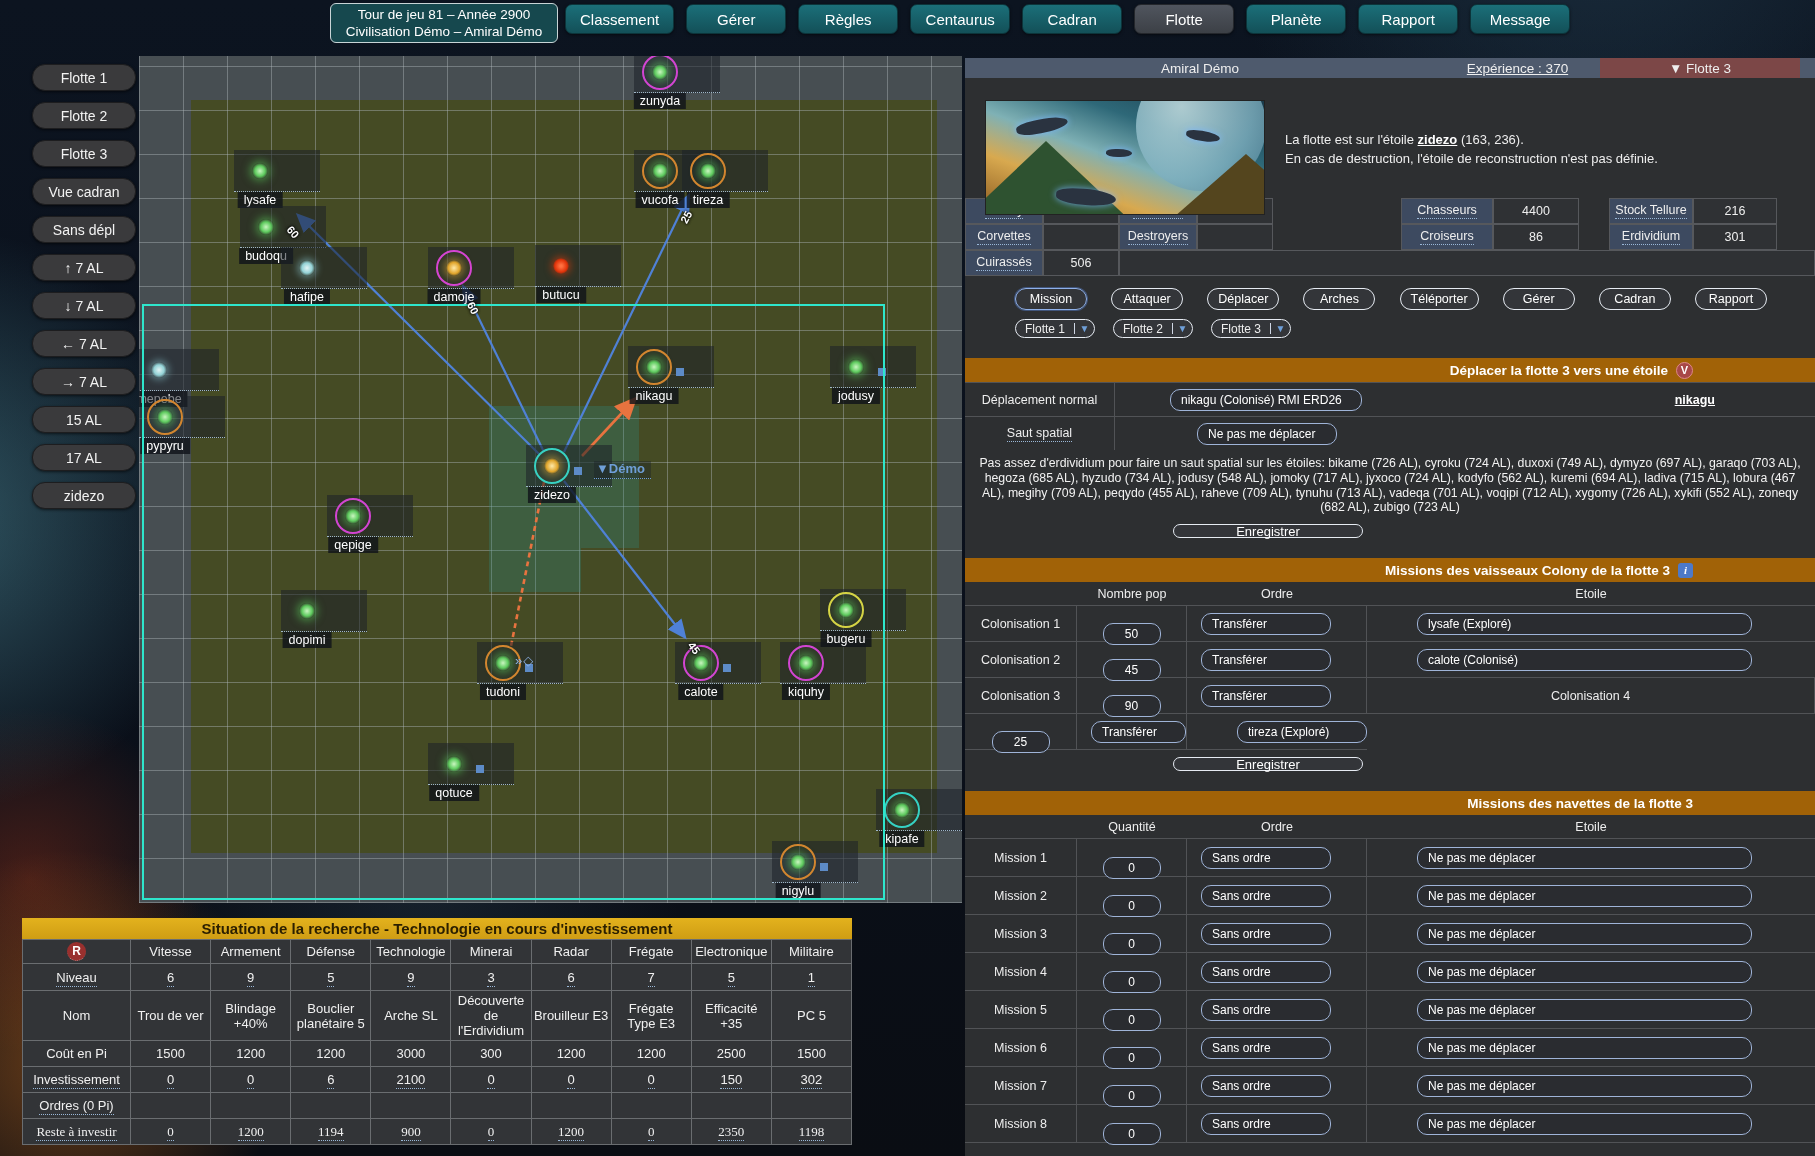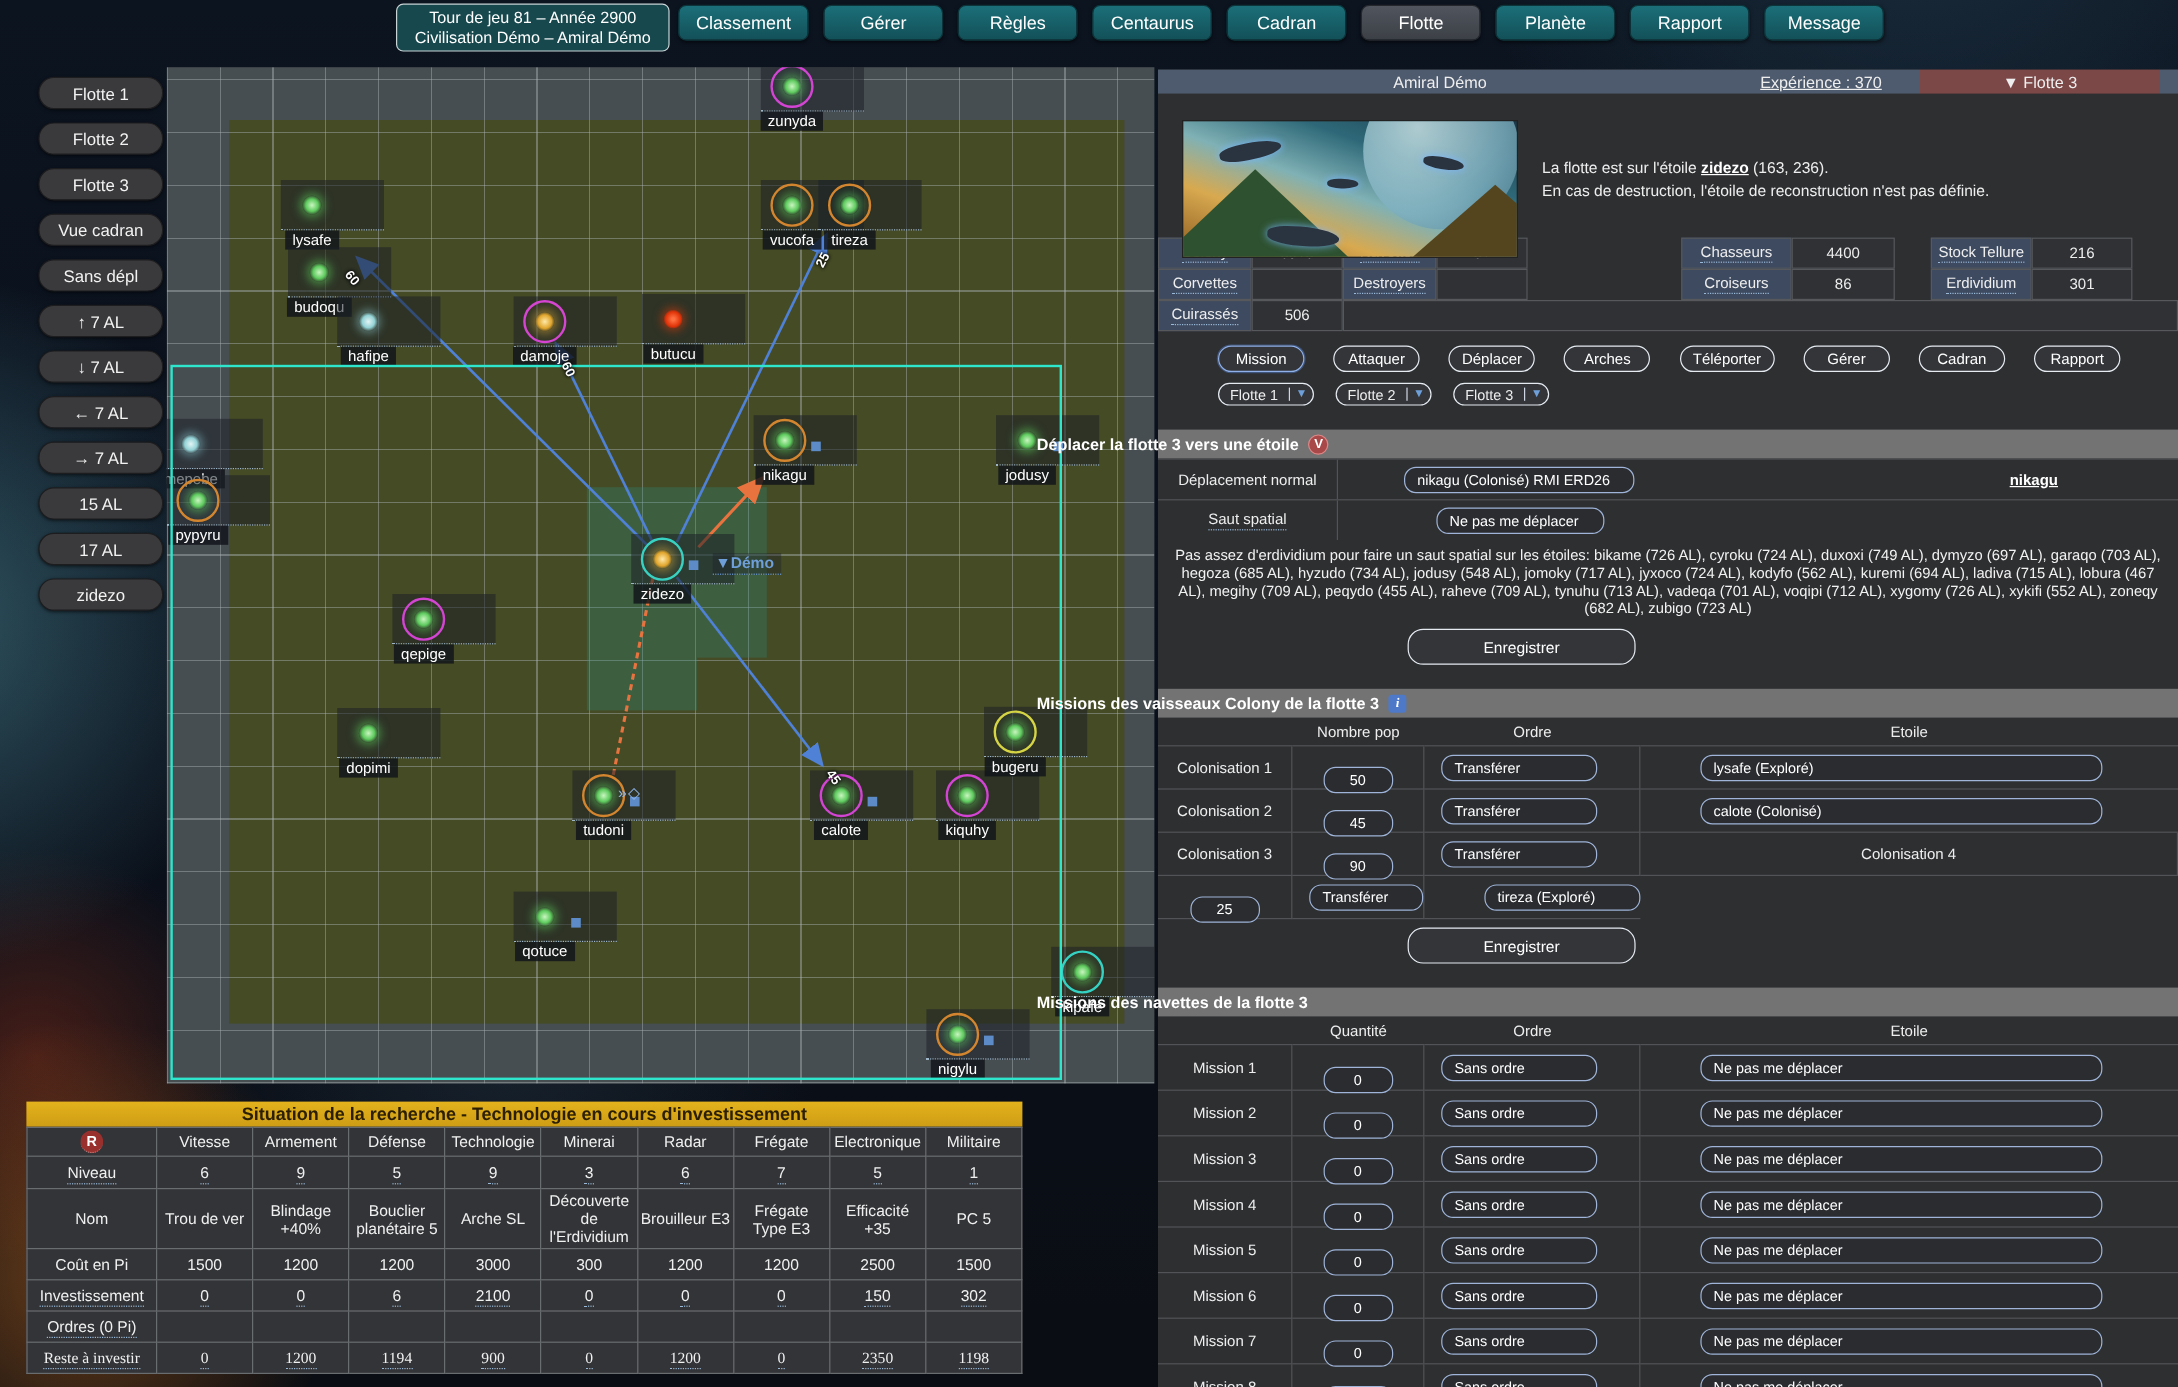--- a/index.html
+++ b/index.html
@@ -123,7 +123,7 @@
   .fsel .fl { flex:1; text-align:center; }
   .fsel .fa { width:20px; border-left:1px solid #cfd6e4; color:#6f9fd8; text-align:center; font-size:10px; }
   
-  .secbar { margin-top:20px; height:24px; background:#737373; display:flex; align-items:center; justify-content:flex-start;padding-left:21px; }
+  .secbar { margin-top:20px; height:24px; background:#a16207; display:flex; align-items:center; justify-content:flex-end; }
   .secin { display:flex; align-items:center; gap:8px; transform:translateX(-122px);
     font-size:13.5px; font-weight:bold; color:#fff; }
   .vbadge { width:17px; height:17px; border-radius:50%; background:#a84848; border:1px solid #d88;

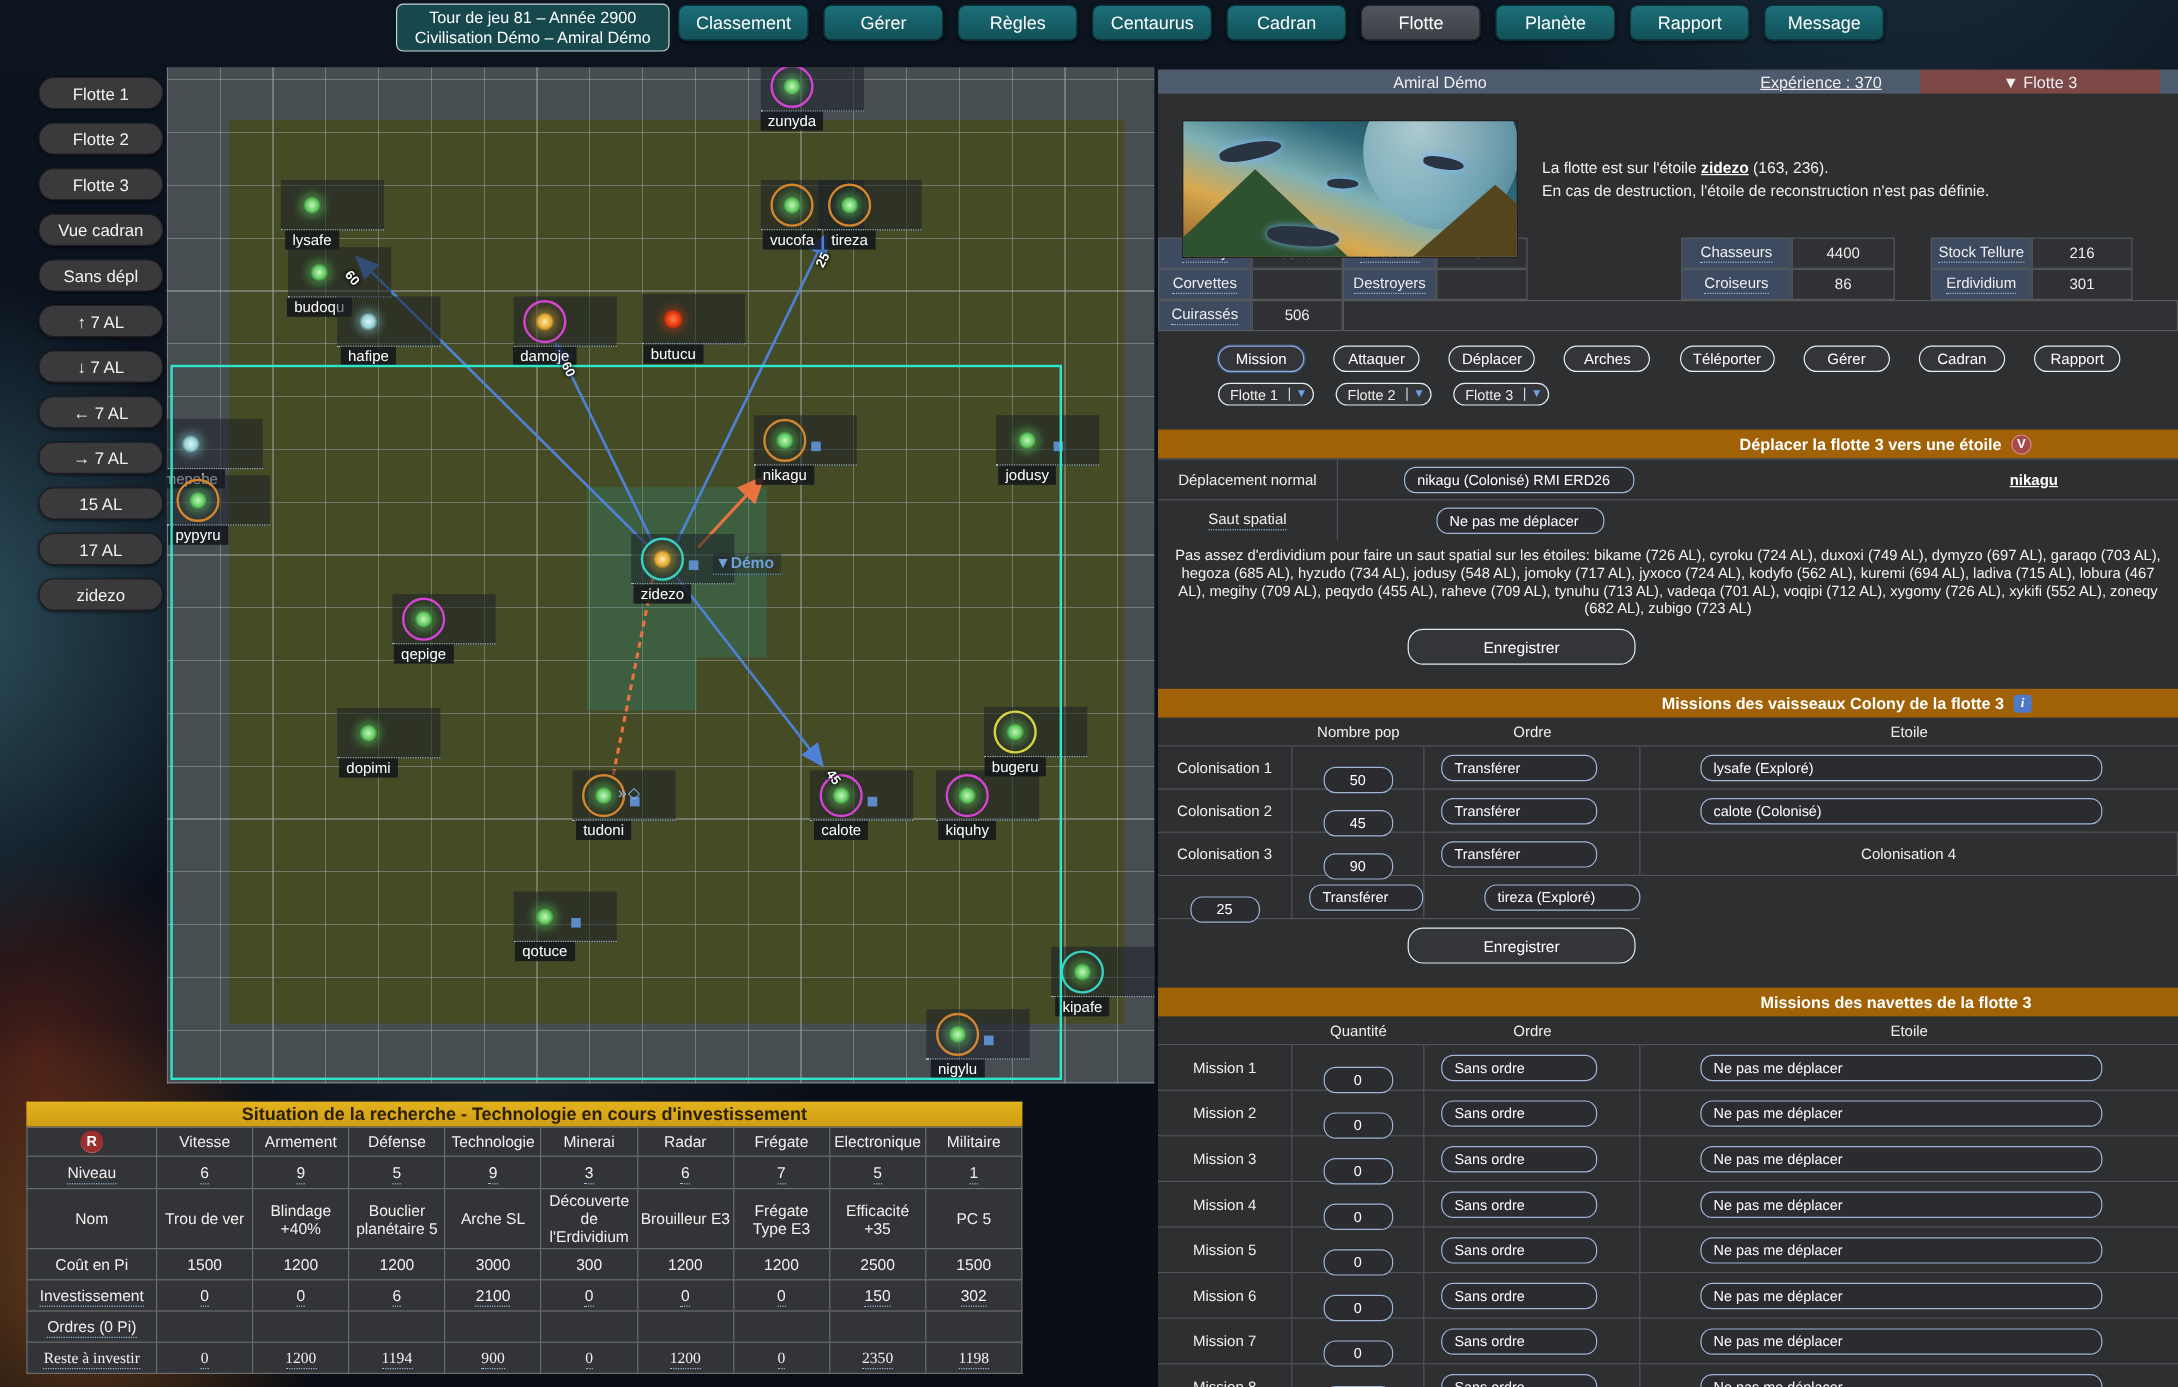--- a/index.html
+++ b/index.html
@@ -141,7 +141,7 @@
   #jump-pill { margin-left:82px; width:140px; }
   #normal-link { position:absolute; right:100px; font-weight:bold; text-decoration:underline; color:#fff; cursor:pointer; font-size:12.5px; }
   #warning { padding:6px 14px 2px 14px; text-align:center; font-size:12.3px; line-height:14.8px; color:#f2f2f2; }
-  .savebtn { width:190px; height:30px; border-radius:13px; border:1px solid #e6ebf2; background:rgba(62,66,74,.35);
+  .savebtn { width:190px; height:14px; border-radius:13px; border:1px solid #e6ebf2; background:rgba(62,66,74,.35);
     color:#fff; font-size:13px; display:flex; align-items:center; justify-content:center; cursor:pointer;
     margin:7px auto 0 auto; transform:translateX(-122px); }
   

